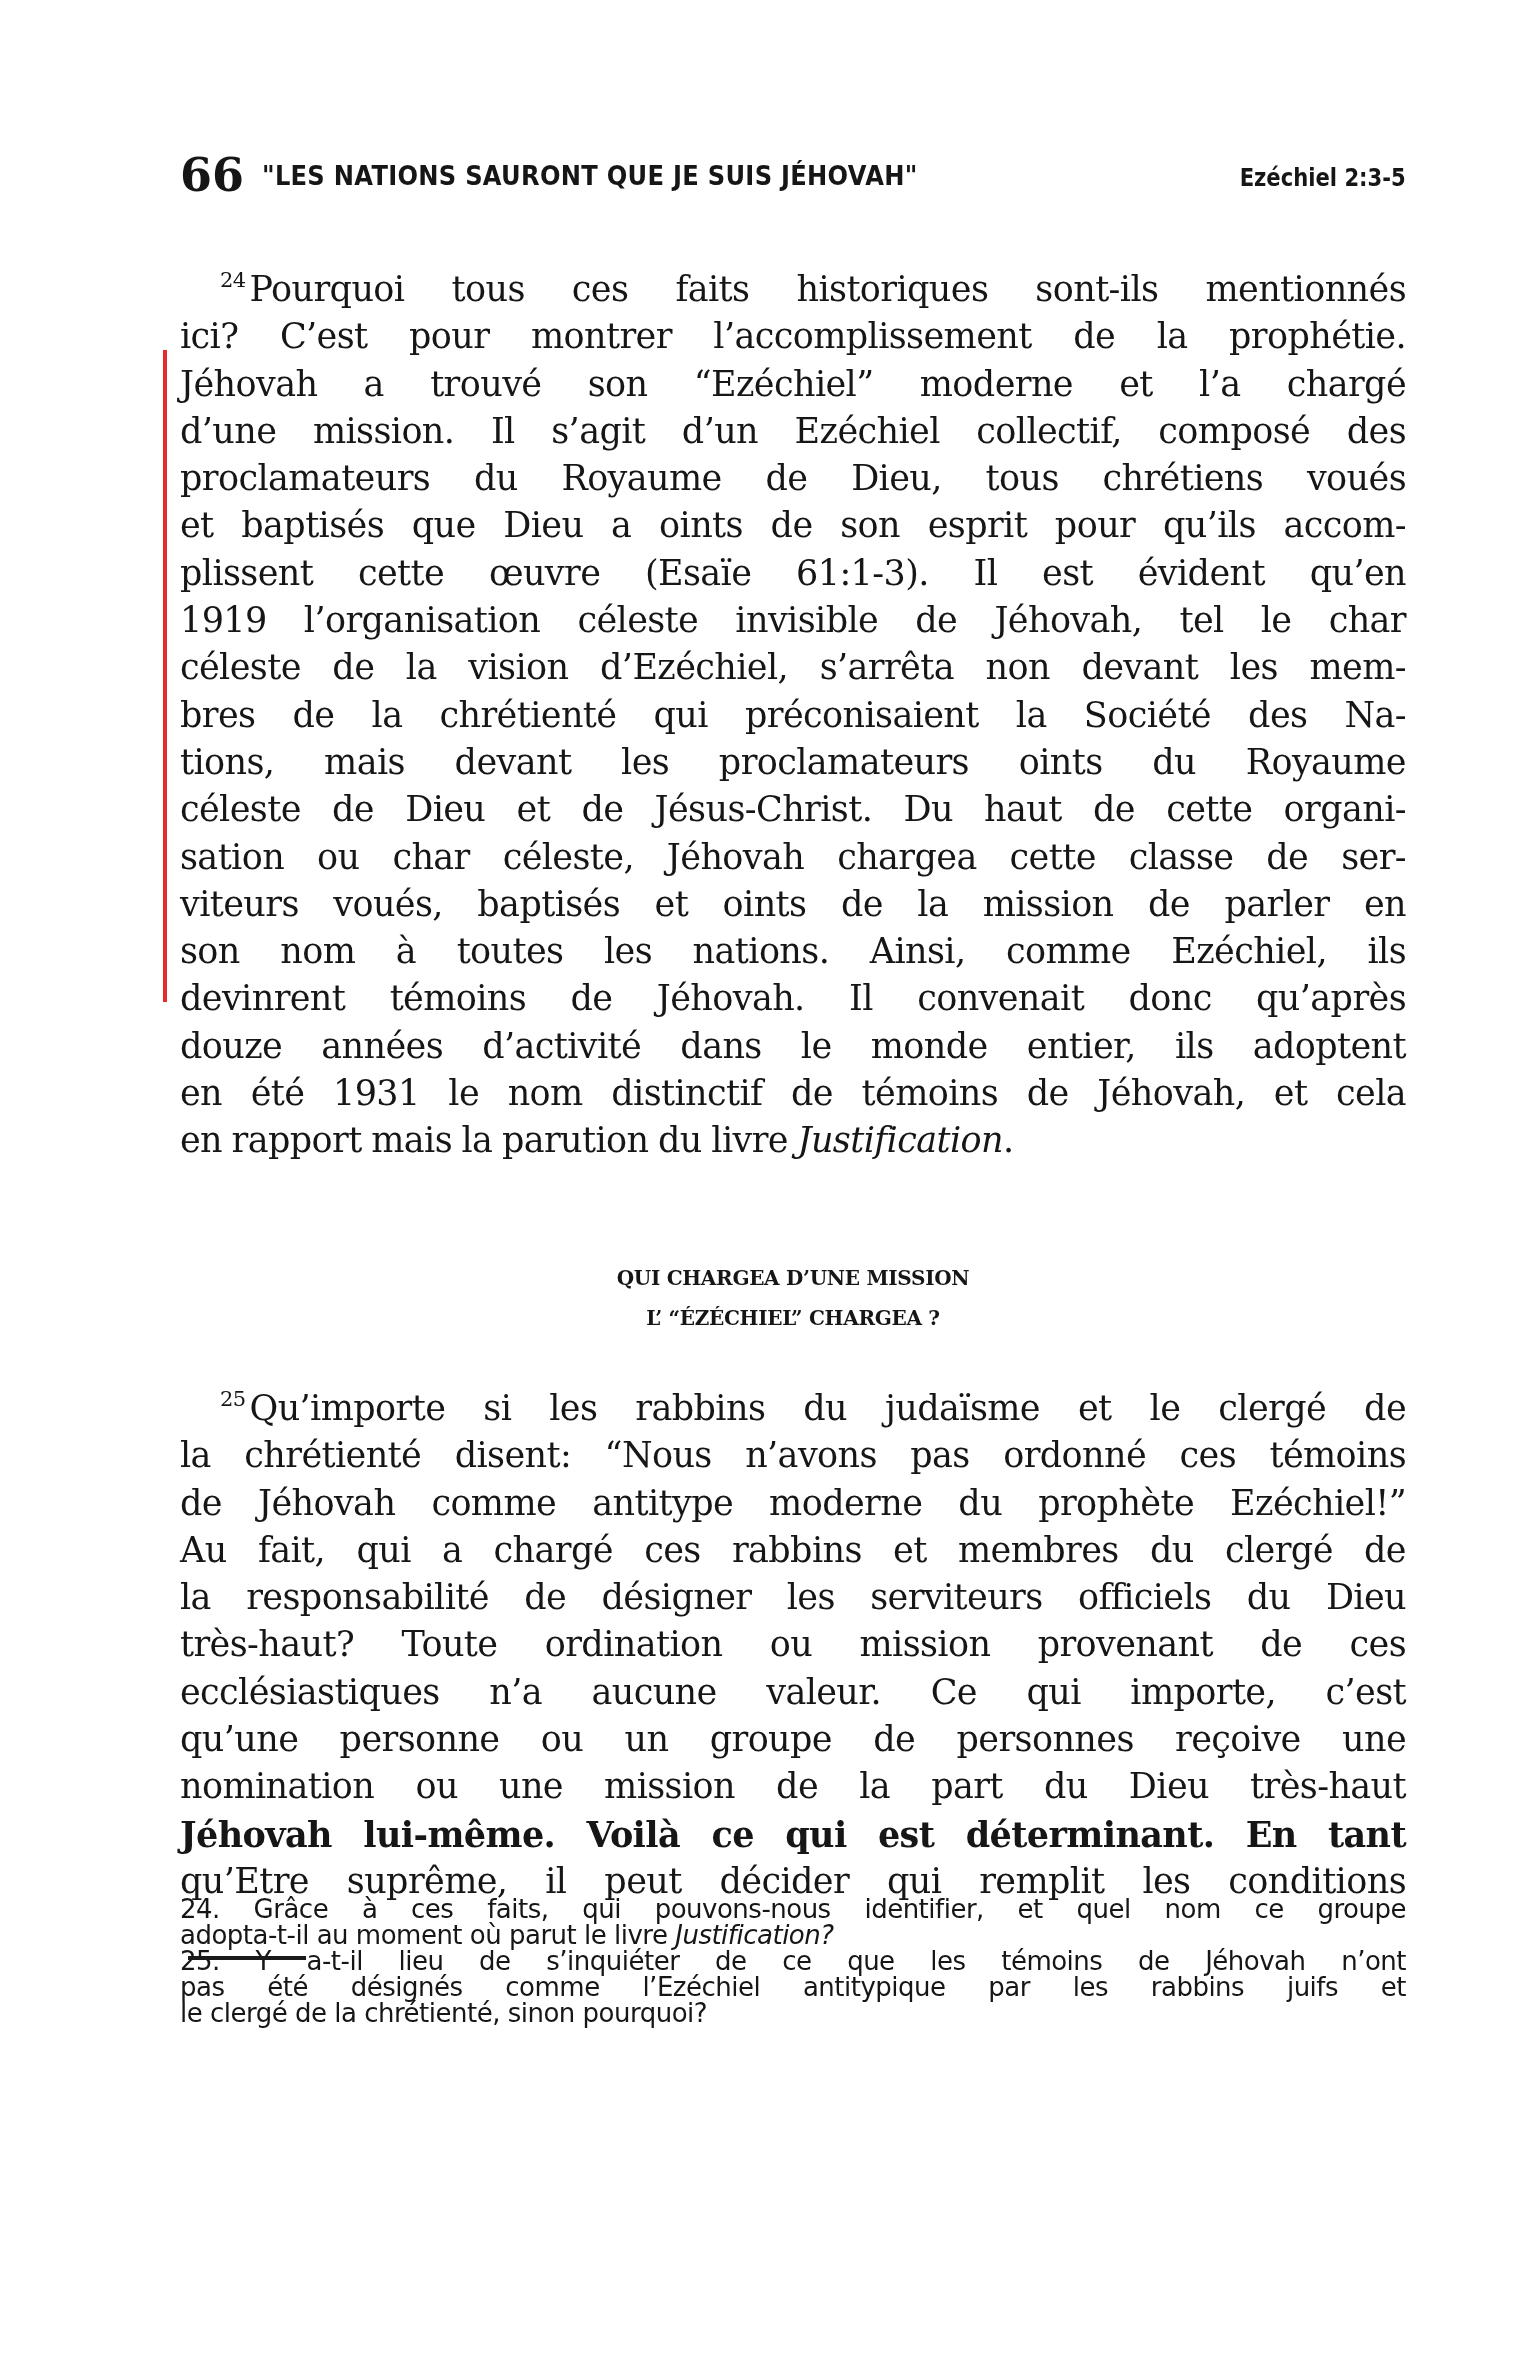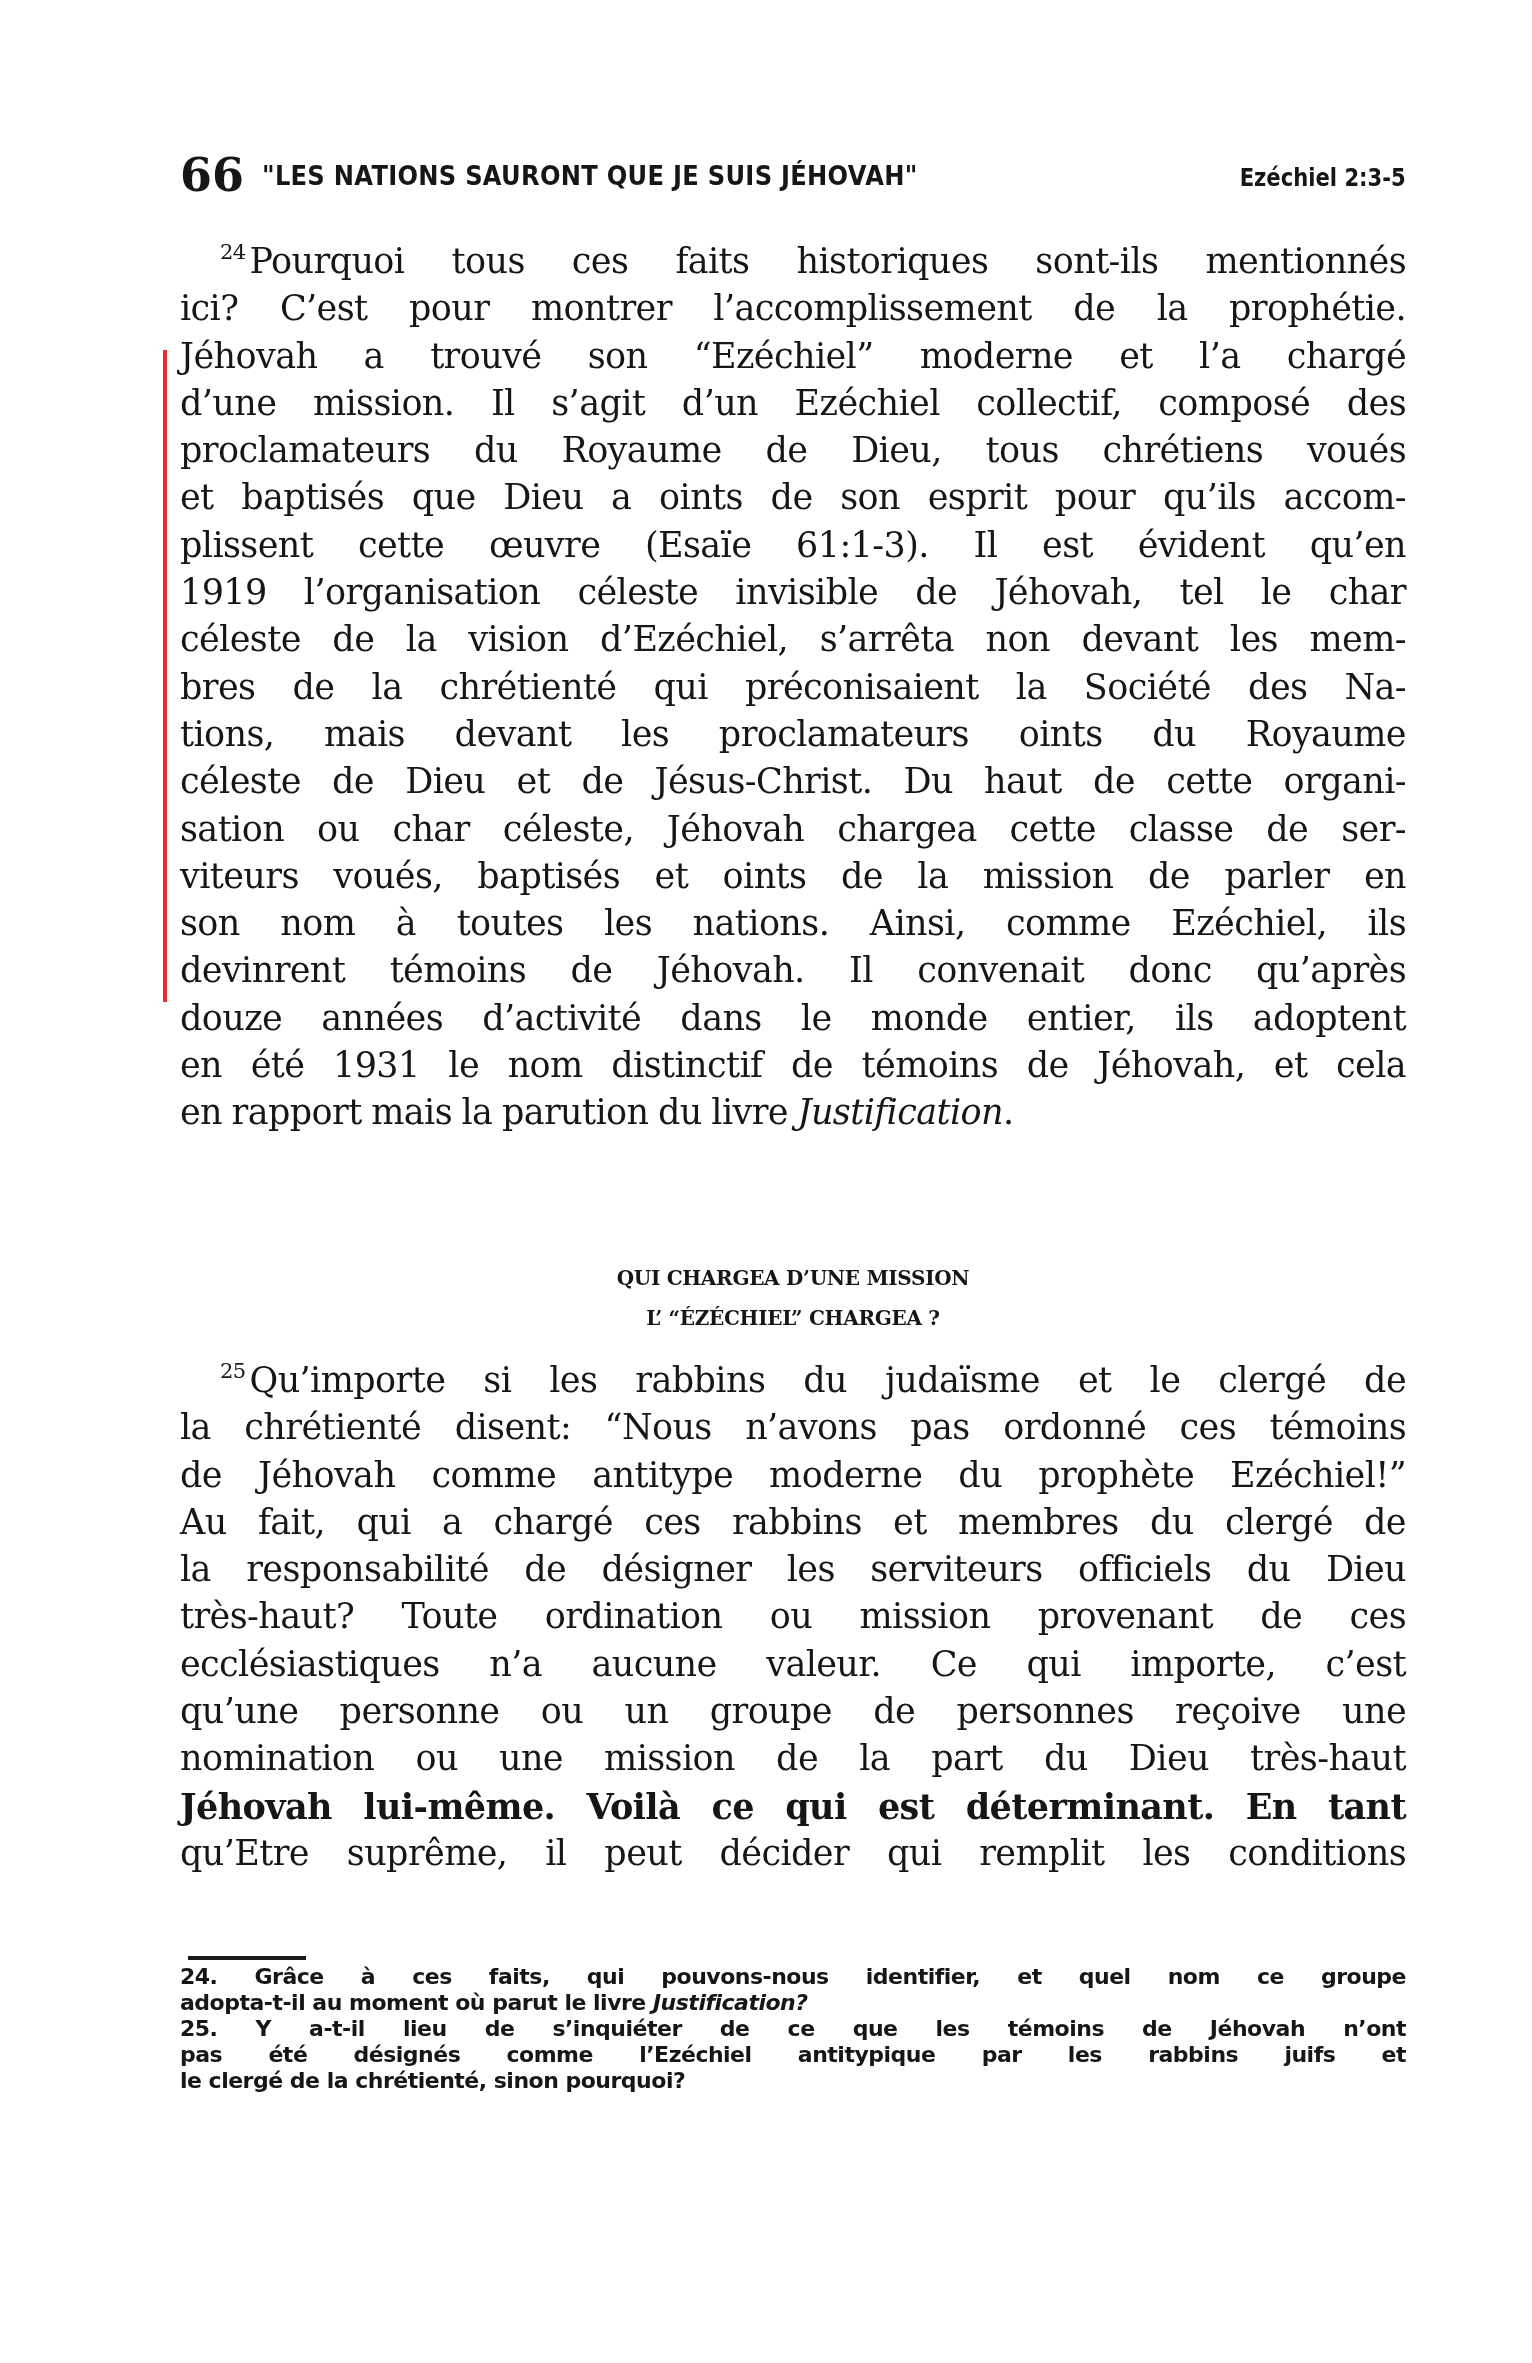--- a/index.html
+++ b/index.html
@@ -69,6 +69,7 @@
       text-align: justify;
       letter-spacing: -0.6px;
       word-spacing: -1px;
+      margin-top: 28px;
     }
     .para-24 { top: 238px; }
     .para-25 { top: 1357px; }

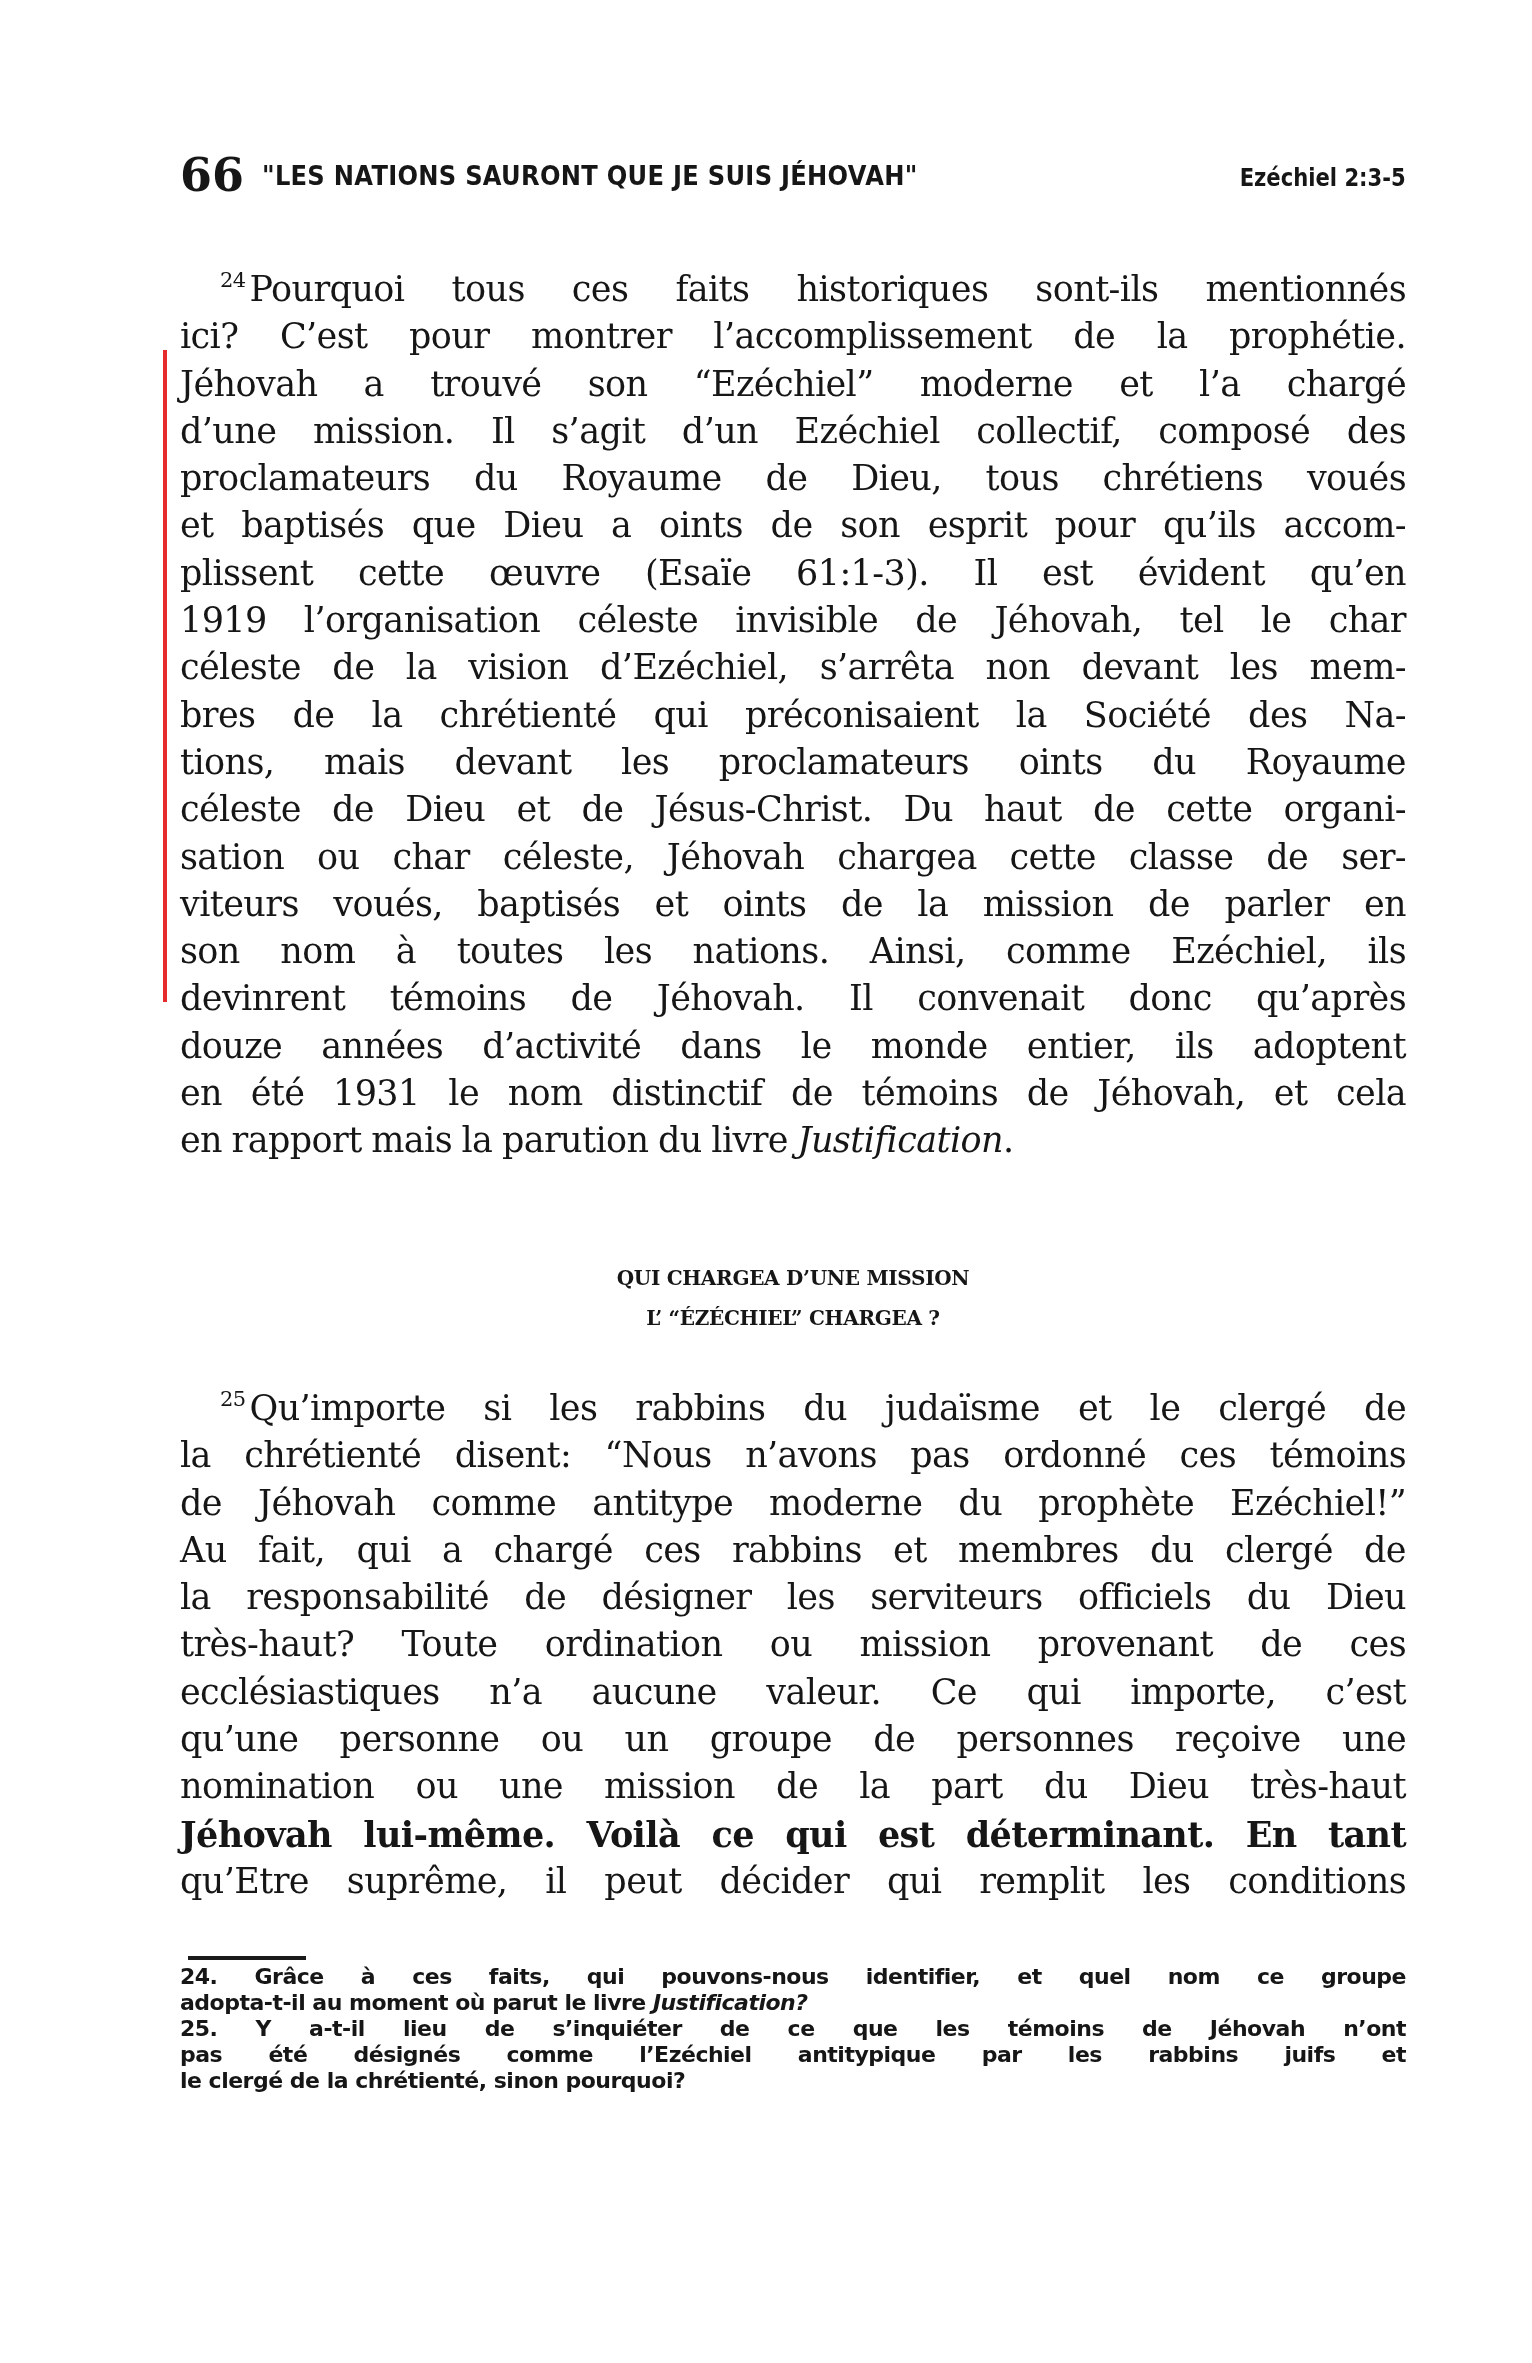--- a/index.html
+++ b/index.html
@@ -128,11 +128,11 @@
     .footnotes {
       position: absolute;
       left: 0;
-      top: 1964px;
+      top: 1896px;
       width: 1226px;
       font-family: "DejaVu Sans", sans-serif;
-      font-weight: bold;
-      font-size: 22px;
+      font-weight: normal;
+      font-size: 26px;
       line-height: 26px;
       letter-spacing: -0.5px;
     }

